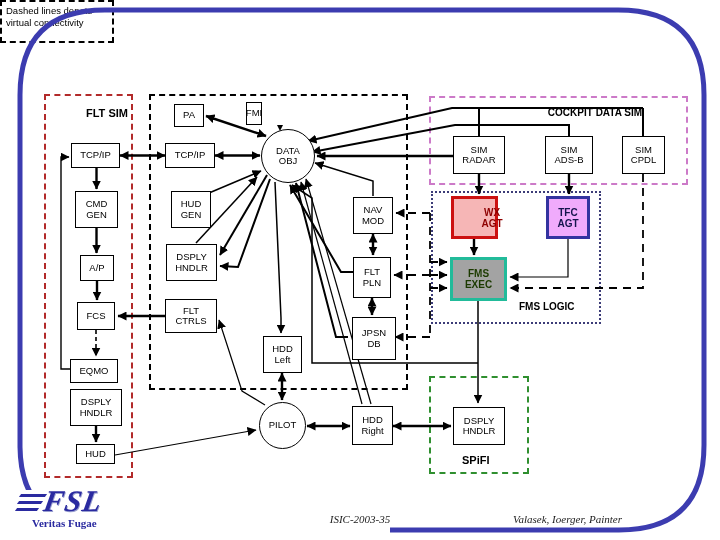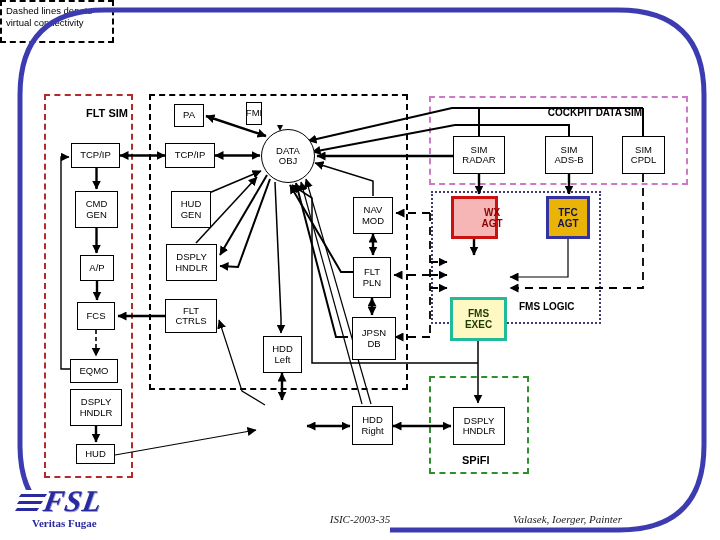--- a/index.html
+++ b/index.html
@@ -53,7 +53,7 @@
   #sim-adsb{left:545px;top:136px;width:48px;height:38px;}
   #sim-cpdl{left:622px;top:136px;width:43px;height:38px;}
   #wx-agt{left:451px;top:196px;width:47px;height:43px;border:3px solid #cc1111;background:#f6b6b6;color:#8e0000;padding-left:35px;}
-  #tfc-agt{left:546px;top:196px;width:44px;height:43px;border:3px solid #3333a0;background:#eab308;color:#15154d;}
+  #tfc-agt{left:546px;top:196px;width:44px;height:43px;border:3px solid #3333a0;background:#f0abfc;color:#15154d;}
   #fms-exec{left:450px;top:257px;width:57px;height:44px;border:3px solid #22bb9a;background:#fef9c3;color:#1c3a00;margin-top:40px;}
   #dsply-spifi{left:453px;top:407px;width:52px;height:38px;}
   

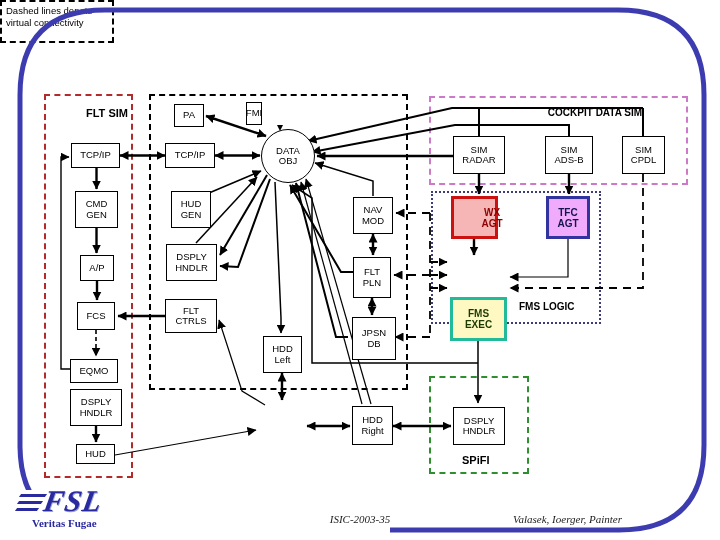--- a/index.html
+++ b/index.html
@@ -54,7 +54,7 @@
   #sim-cpdl{left:622px;top:136px;width:43px;height:38px;}
   #wx-agt{left:451px;top:196px;width:47px;height:43px;border:3px solid #cc1111;background:#f6b6b6;color:#8e0000;padding-left:35px;}
   #tfc-agt{left:546px;top:196px;width:44px;height:43px;border:3px solid #3333a0;background:#f0abfc;color:#15154d;}
-  #fms-exec{left:450px;top:257px;width:57px;height:44px;border:3px solid #22bb9a;background:#fef9c3;color:#1c3a00;margin-top:40px;}
+  #fms-exec{left:450px;top:257px;width:57px;height:44px;border:3px solid #22bb9a;background:#a3a3a3;color:#1c3a00;}
   #dsply-spifi{left:453px;top:407px;width:52px;height:38px;}
   
   .foot{position:absolute;font:italic 11px/1 "Liberation Serif",serif;color:#222;z-index:3;}

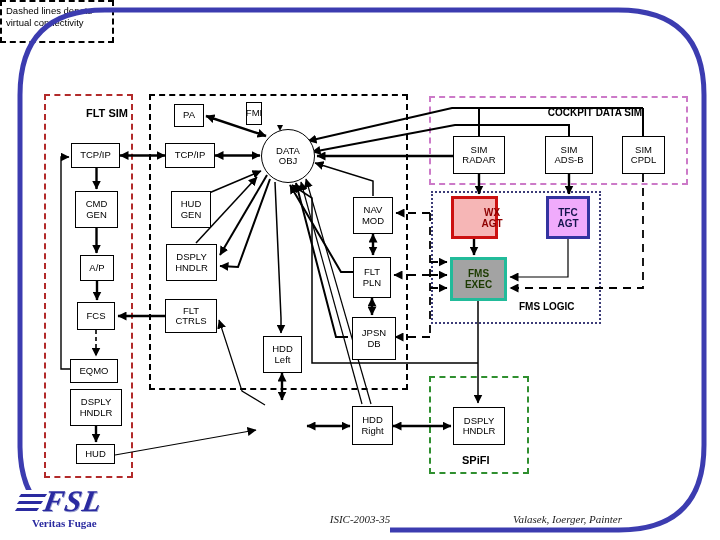--- a/index.html
+++ b/index.html
@@ -192,6 +192,7 @@
 DB</div>
   <div class="n" id="hdd-left">HDD
 Left</div>
+  <div class="n circ" id="pilot">PILOT</div>
   <div class="n" id="hdd-right">HDD
 Right</div>
   <div class="n" id="sim-radar">SIM

